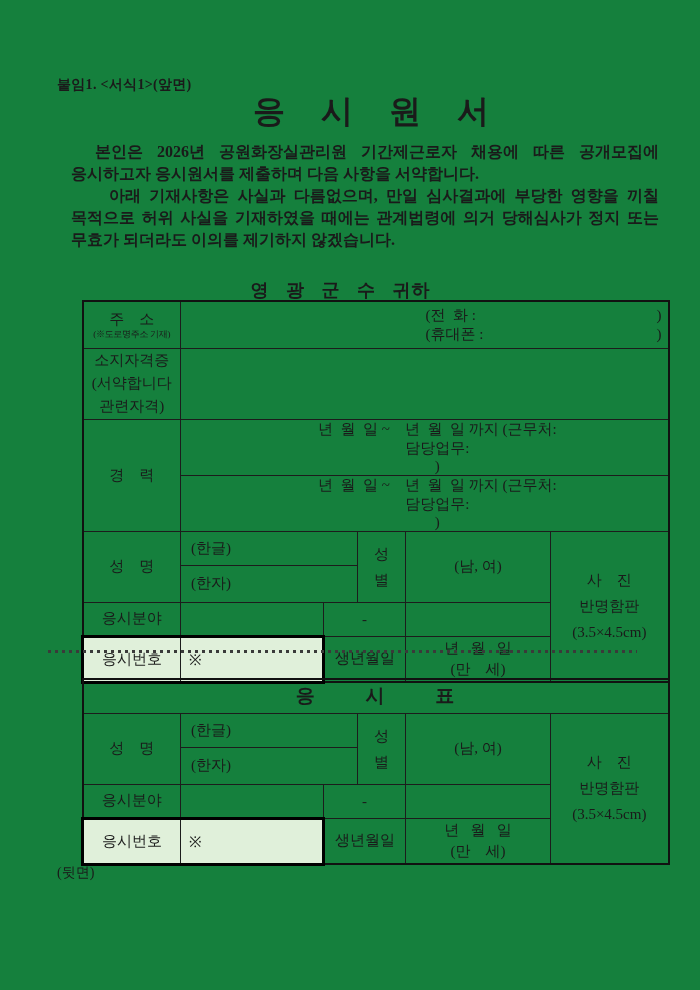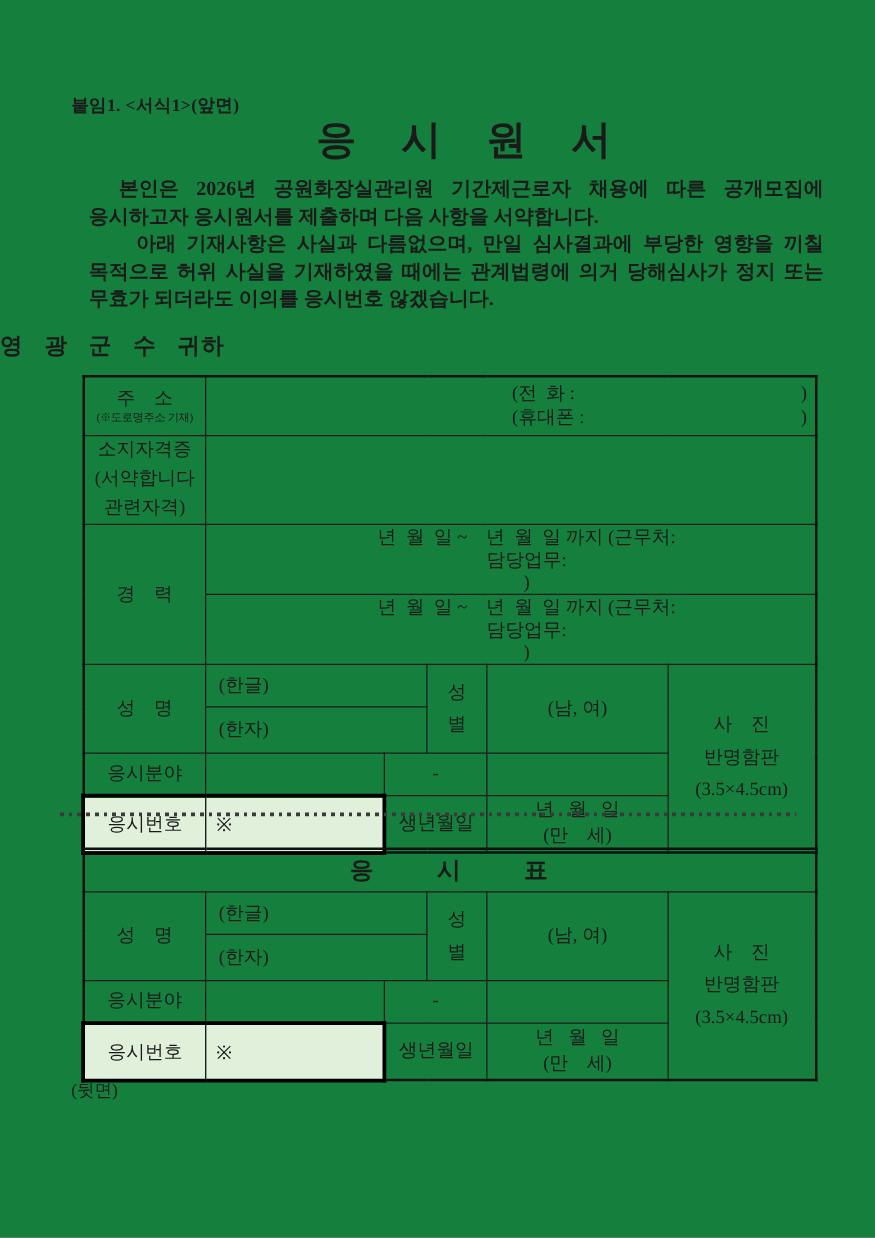--- a/index.html
+++ b/index.html
@@ -58,7 +58,7 @@
 
   <div class="paras">
     <p class="para p1">본인은 2026년 공원화장실관리원 기간제근로자 채용에 따른 공개모집에 응시하고자 응시원서를 제출하며 다음 사항을 서약합니다.</p>
-    <p class="para p2">아래 기재사항은 사실과 다름없으며, 만일 심사결과에 부당한 영향을 끼칠 목적으로 허위 사실을 기재하였을 때에는 관계법령에 의거 당해심사가 정지 또는 무효가 되더라도 이의를 응시번호 않겠습니다.</p>
+    <p class="para p2">아래 기재사항은 사실과 다름없으며, 만일 심사결과에 부당한 영향을 끼칠 목적으로 허위 사실을 기재하였을 때에는 관계법령에 의거 당해심사가 정지 또는 무효가 되더라도 이의를 제기하지 않겠습니다.</p>
   </div>
 
   <div class="recipient">영 광 군 수 귀하</div>

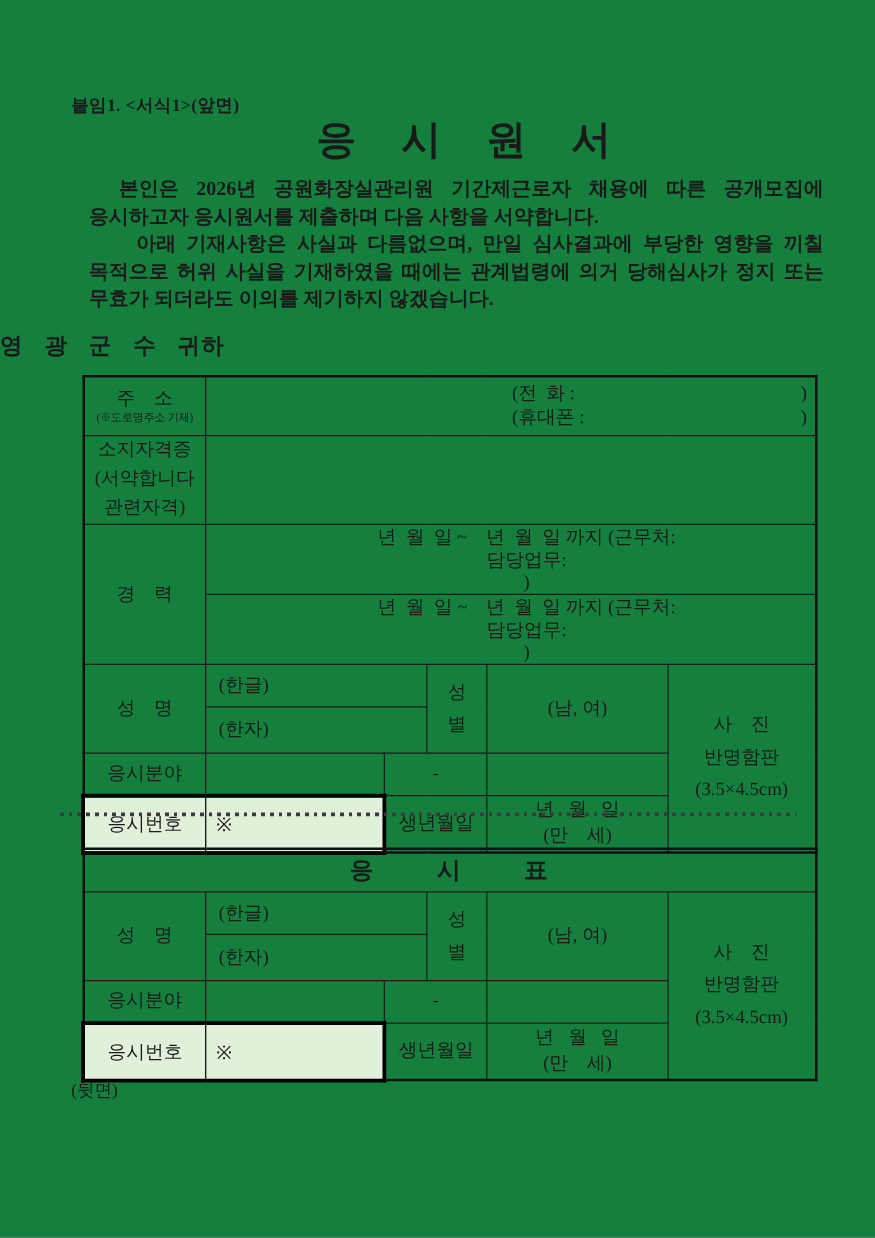--- a/index.html
+++ b/index.html
@@ -16,7 +16,7 @@
     text-align:justify;word-break:keep-all;}
   .para.p1{text-indent:24px;}
   .para.p2{text-indent:38px;}
-  .recipient{position:absolute;left:0;right:63px;top:264px;text-align:left;
+  .recipient{position:absolute;left:0;right:63px;top:278px;text-align:center;
     font-size:18px;font-weight:600;word-spacing:11px;letter-spacing:1px;}
   table{position:absolute;left:65px;border-collapse:collapse;table-layout:fixed;width:586px;
     font-size:15px;}

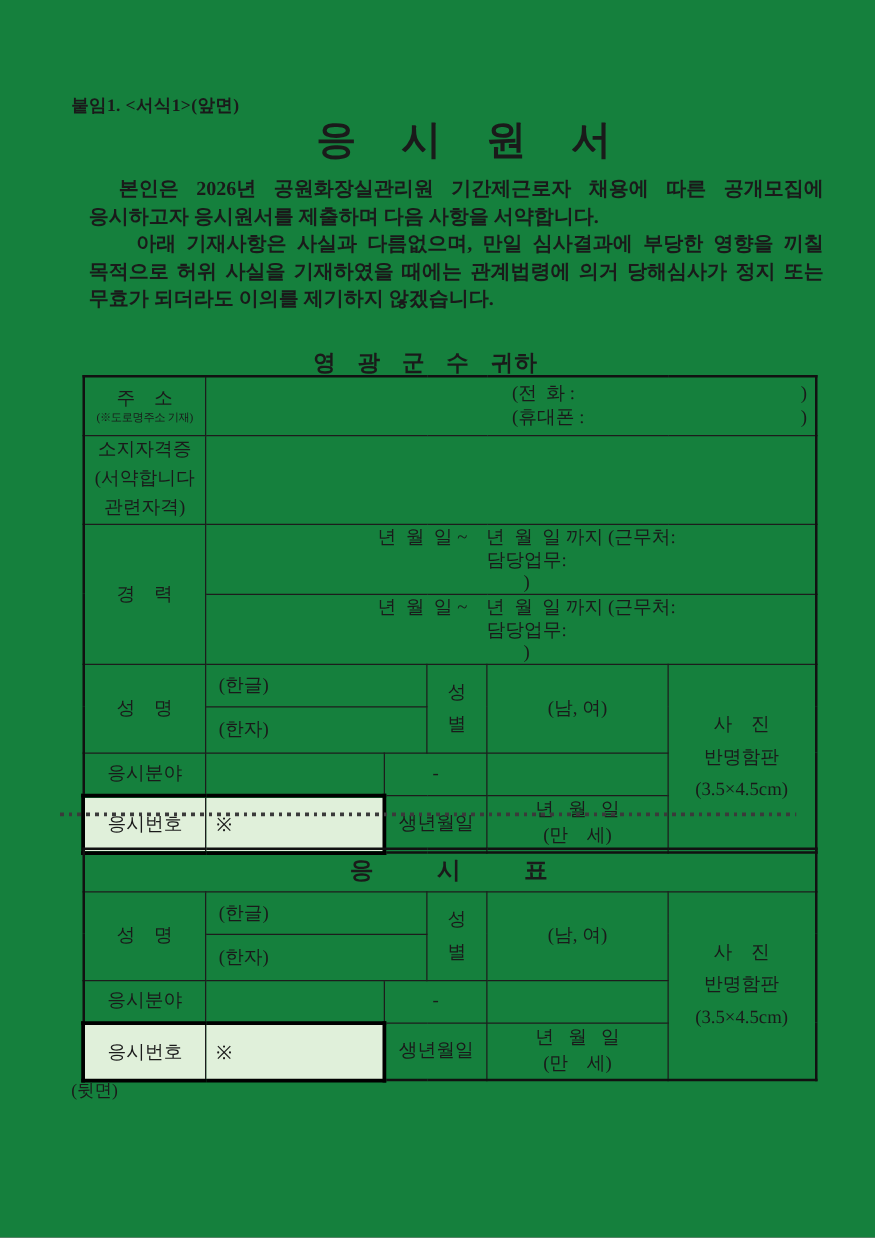--- a/index.html
+++ b/index.html
@@ -18,7 +18,7 @@
   .para.p2{text-indent:38px;}
   .recipient{position:absolute;left:0;right:63px;top:278px;text-align:center;
     font-size:18px;font-weight:600;word-spacing:11px;letter-spacing:1px;}
-  table{position:absolute;left:65px;border-collapse:collapse;table-layout:fixed;width:586px;
+  table{position:absolute;left:81px;border-collapse:collapse;table-layout:fixed;width:586px;
     font-size:15px;}
   table.t1{top:300px;}
   table.t2{top:678px;}

